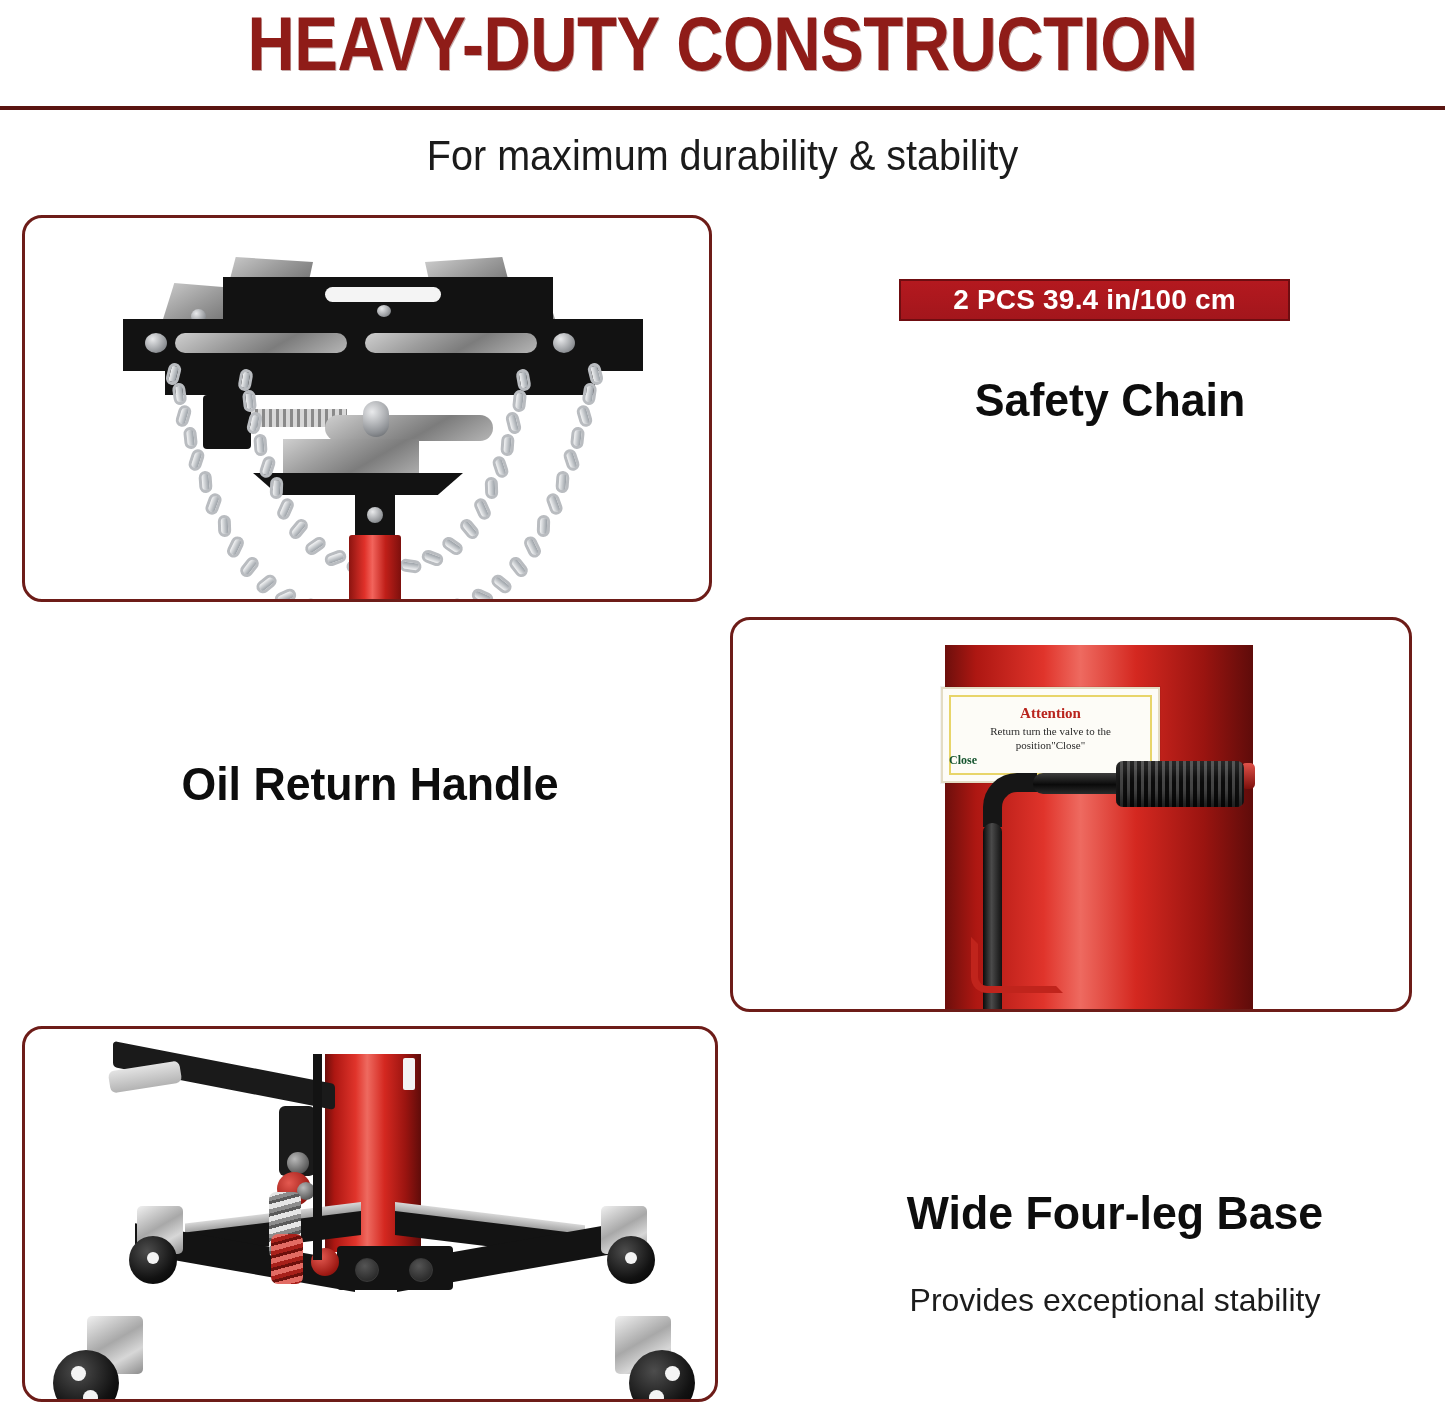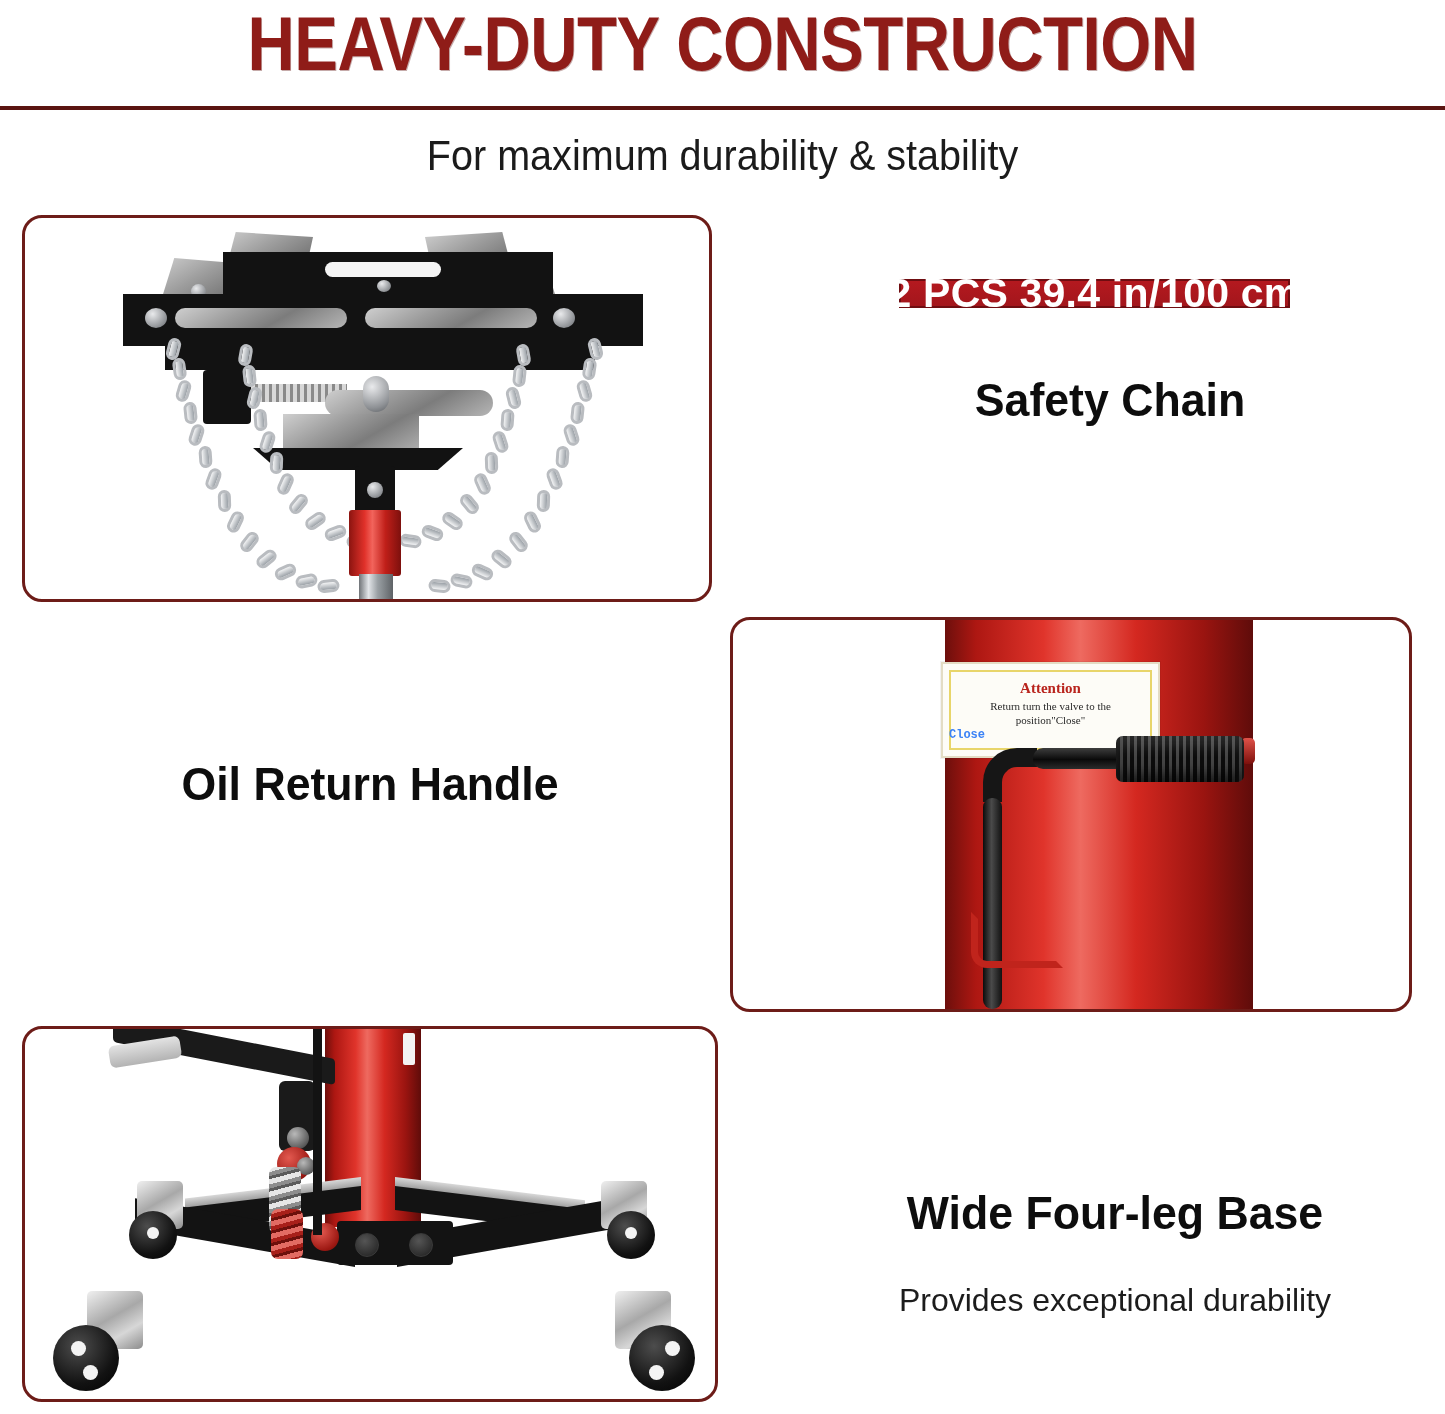--- a/index.html
+++ b/index.html
@@ -314,7 +314,7 @@
     </div>
   </div>
 
-  <div class="badge" id="badge-chain" style="left:899px;top:279px;width:391px;height:29px;font-size:41px;letter-spacing:0.2px;">2 PCS 39.4 in/100 cm</div>
+  <div class="badge" id="badge-chain" style="left:899px;top:279px;width:391px;height:42px;font-size:28px;letter-spacing:0.2px;">2 PCS 39.4 in/100 cm</div>
 
   <div class="feat-head" style="left:830px;top:372px;width:560px;font-size:47px;line-height:56px;">Safety Chain</div>
 

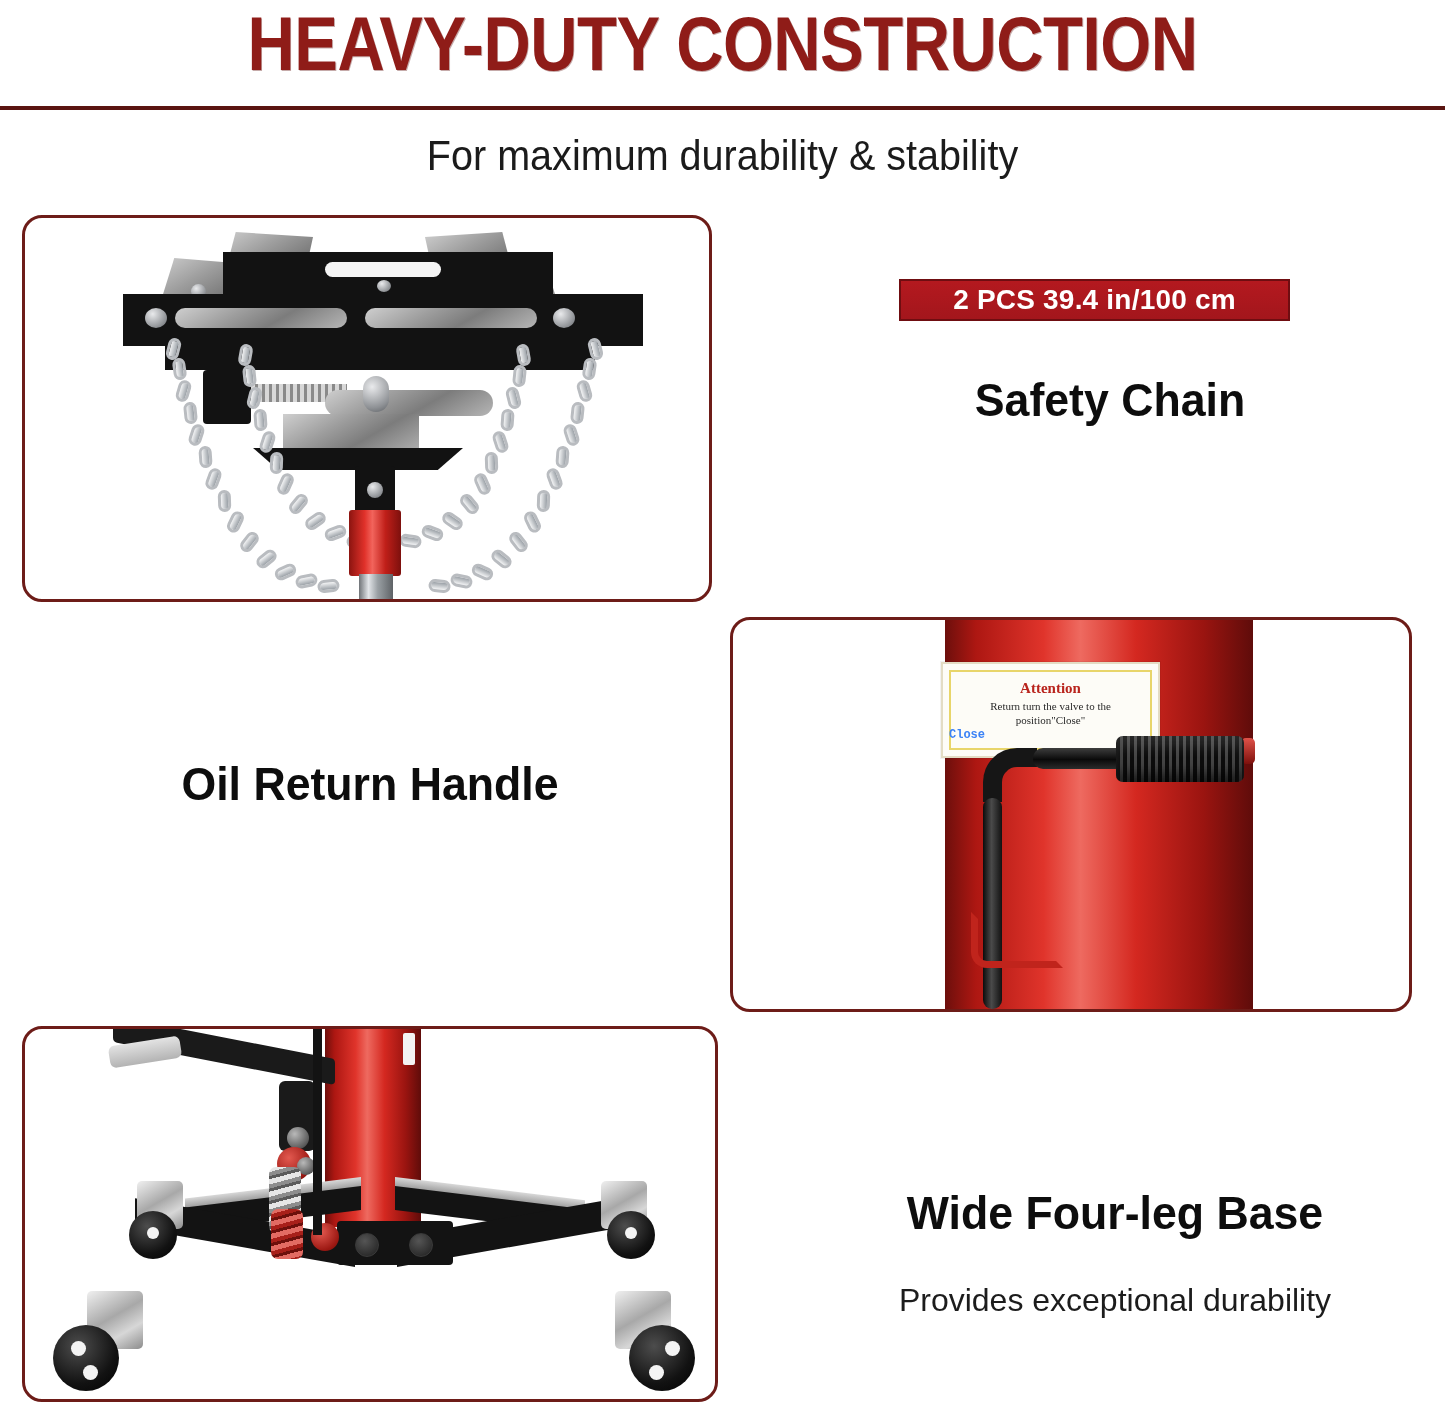--- a/index.html
+++ b/index.html
@@ -56,7 +56,7 @@
   #panel-handle{left:730px;top:617px;width:682px;height:395px;}
   #panel-base{left:22px;top:1026px;width:696px;height:376px;}
 
-  .photo{position:absolute;inset:0;}
+  .photo{position:absolute;inset:0;margin-top:25px;}
 
   
   .sd-beam{position:absolute;background:#121212;}

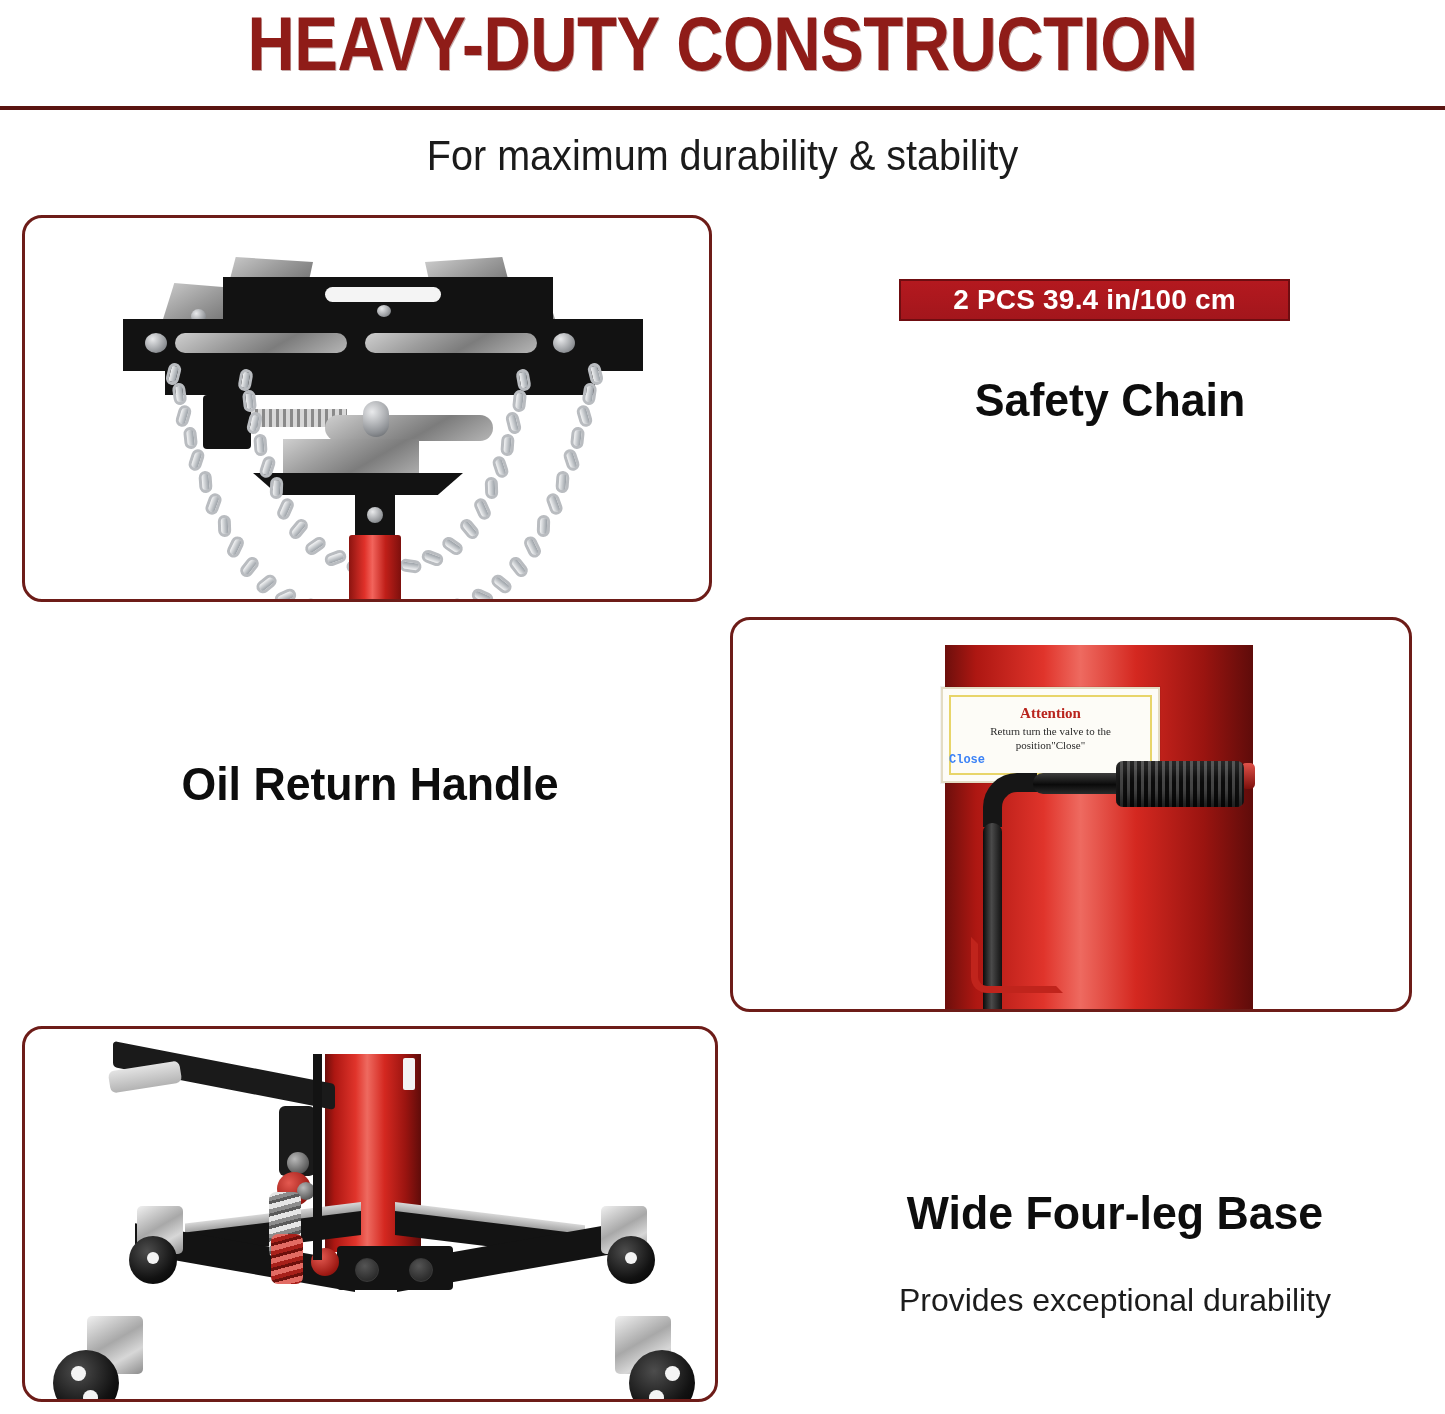--- a/index.html
+++ b/index.html
@@ -107,8 +107,8 @@
   }
   .att-c{
     position:absolute;
-    font-family:Liberation Mono, monospace;font-weight:bold;
-    color:#3b82f6;
+    font-family:Liberation Serif, serif;font-weight:bold;
+    color:#14532d;
   }
   .hnd-v{
     position:absolute;width:19px;border-radius:9px;

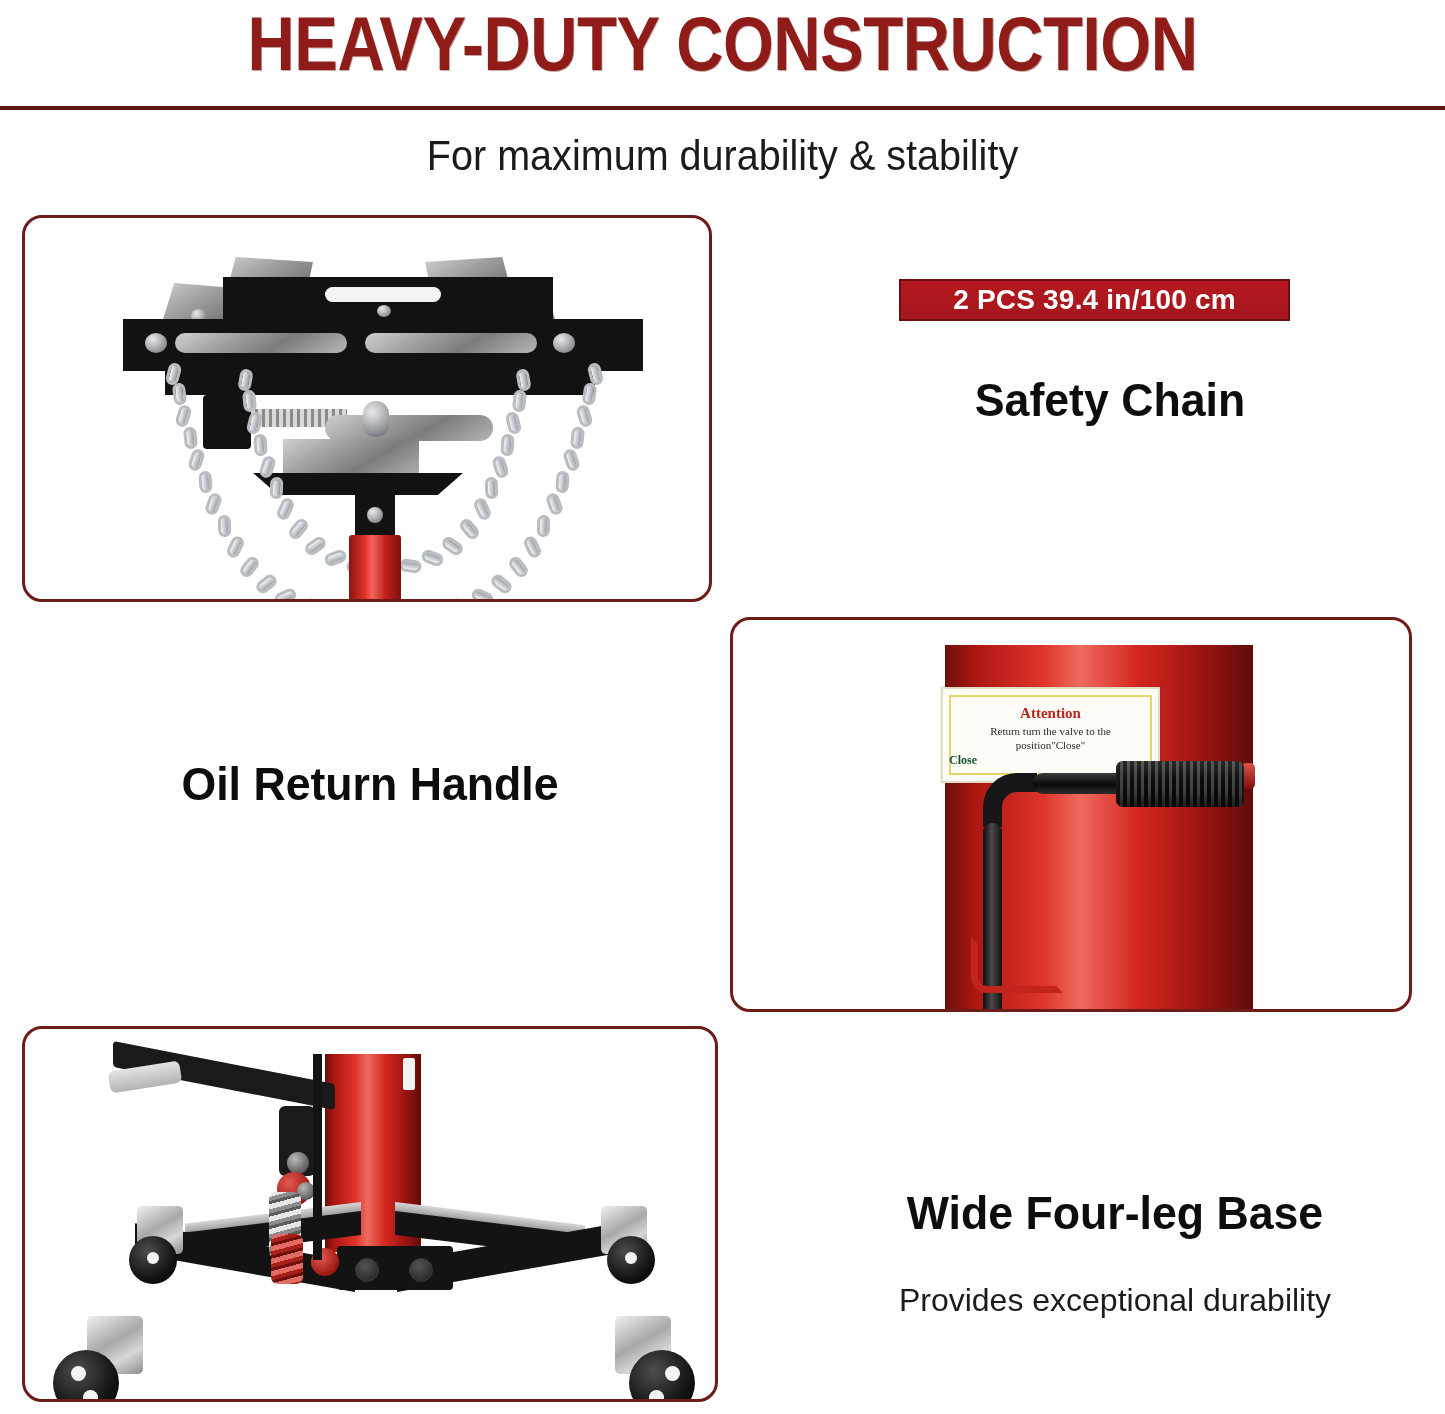--- a/index.html
+++ b/index.html
@@ -400,7 +400,7 @@
 
   <div class="feat-head" style="left:830px;top:1185px;width:570px;font-size:47px;line-height:56px;">Wide Four-leg Base</div>
 
-  <div class="feat-sub" style="left:830px;top:1280px;width:570px;font-size:32px;line-height:40px;">Provides exceptional durability</div>
+  <div class="feat-sub" style="left:830px;top:1280px;width:570px;font-size:32px;line-height:40px;">Provides exceptional stability</div>
 
 </div>
 

